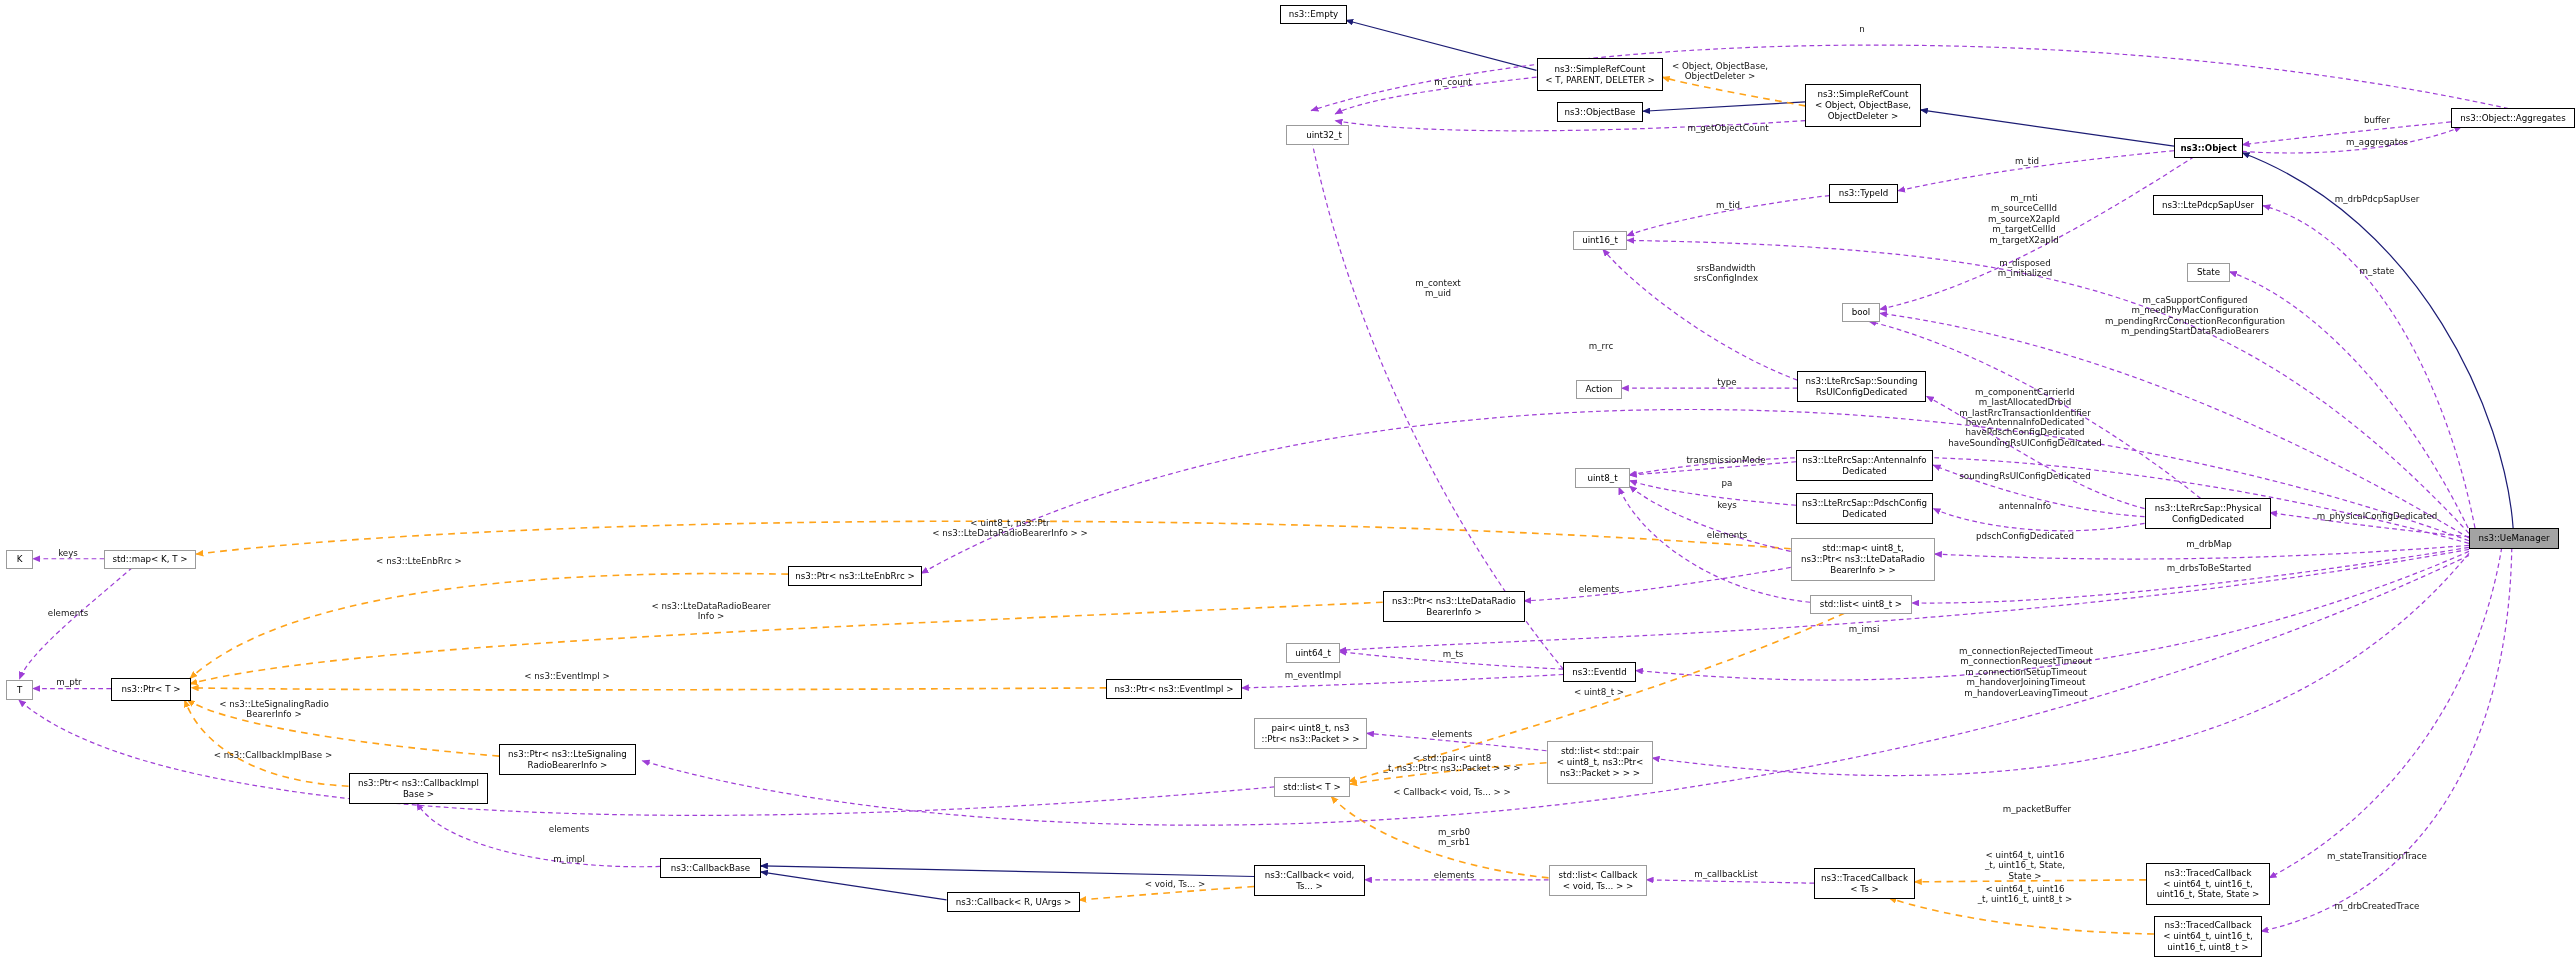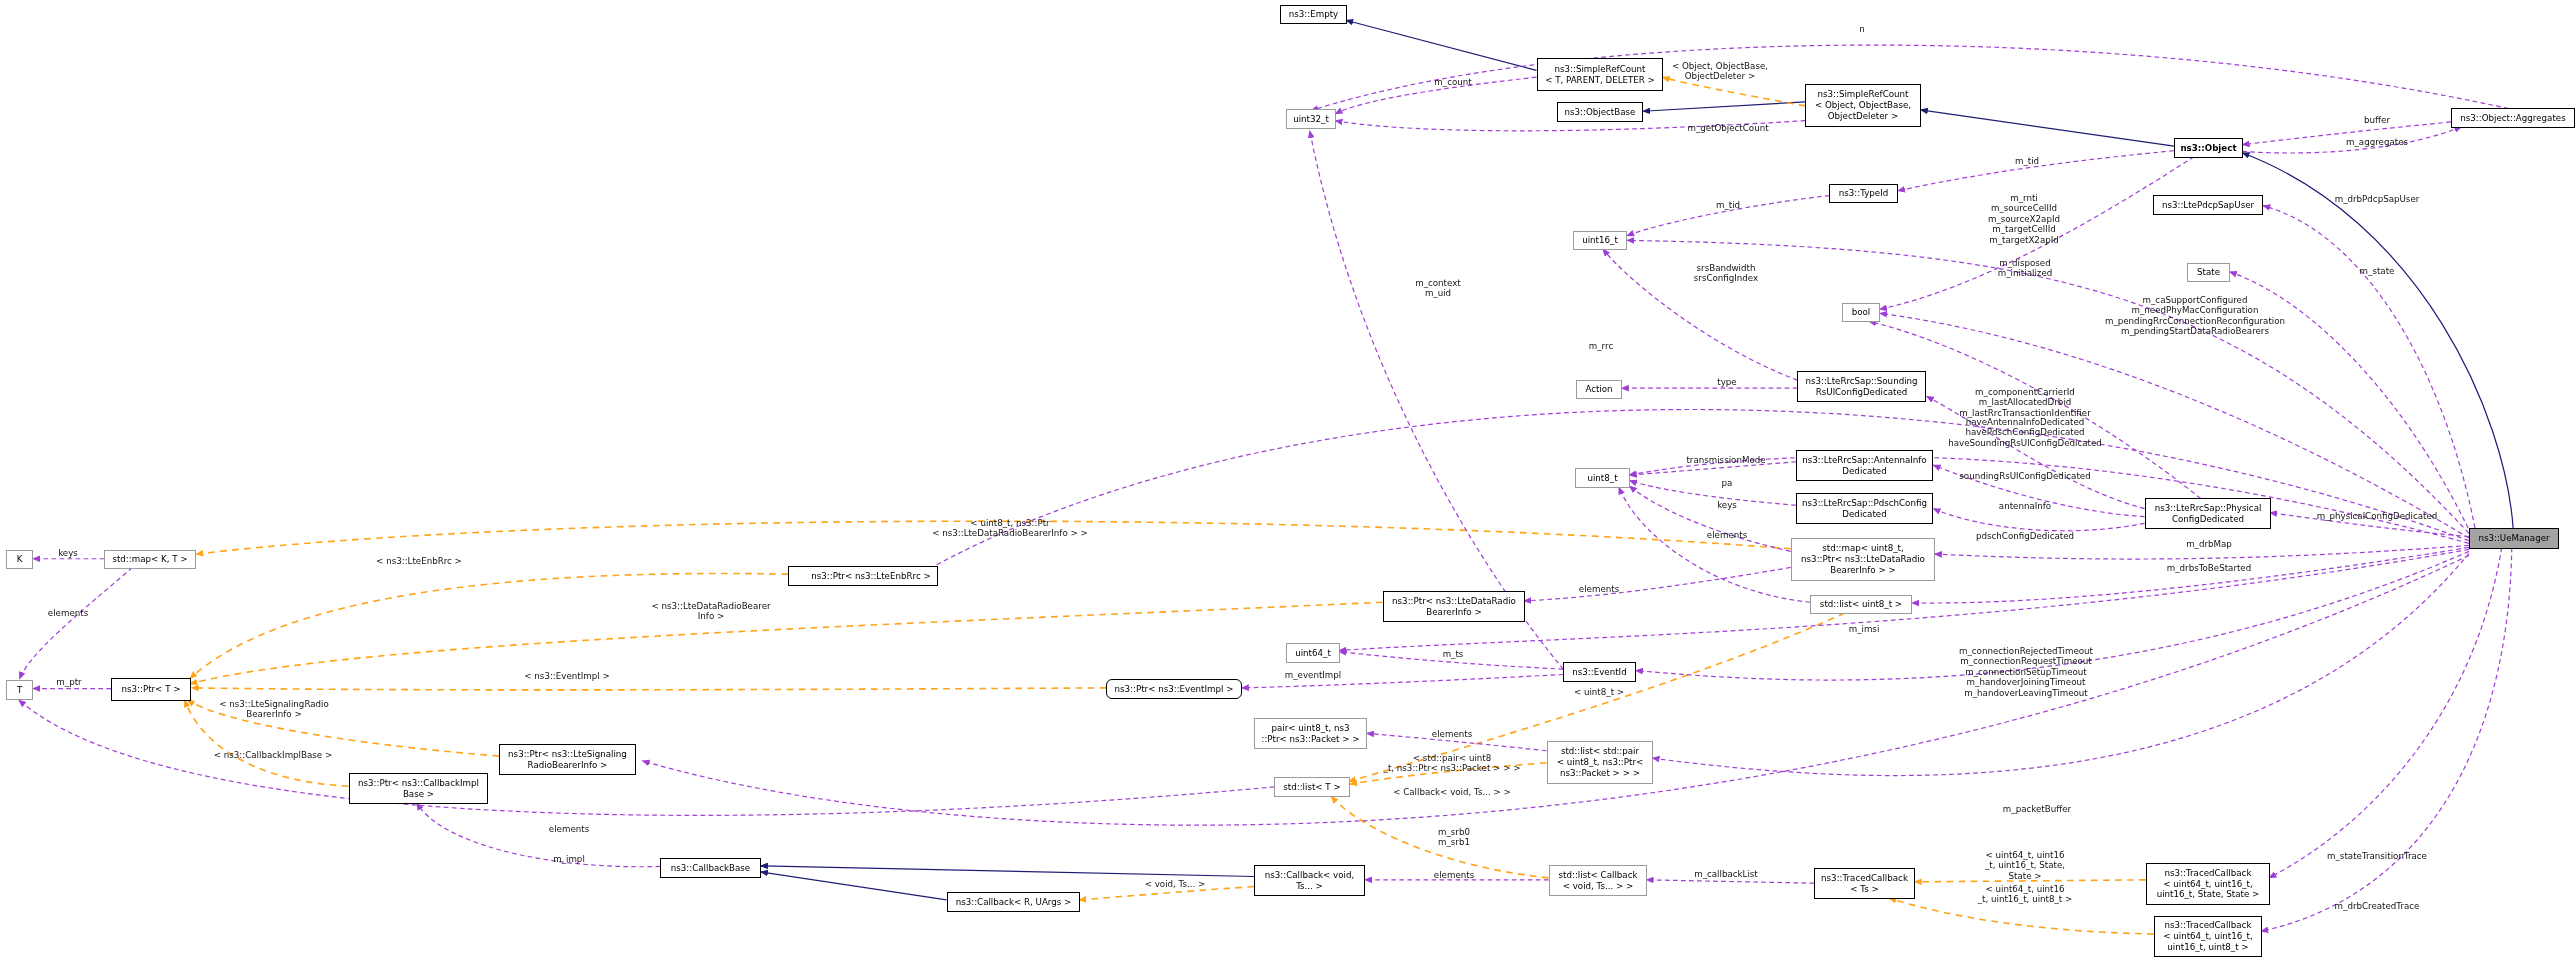--- a/index.html
+++ b/index.html
@@ -118,7 +118,7 @@
         <div>&lt; Object, ObjectBase,</div>
         <div>ObjectDeleter &gt;</div>
       </div>
-      <div class="node plain" style="left: 1286px; top: 109px; width: 48px; height: 18px;">
+      <div class="node plain" style="left: 1286px; top: 125px; width: 48px; height: 18px; padding-left: 13px;">
         <div>uint32_t</div>
       </div>
       <div class="node class" style="left: 2174px; top: 138px; width: 67px; height: 18px; font-weight: bold;">

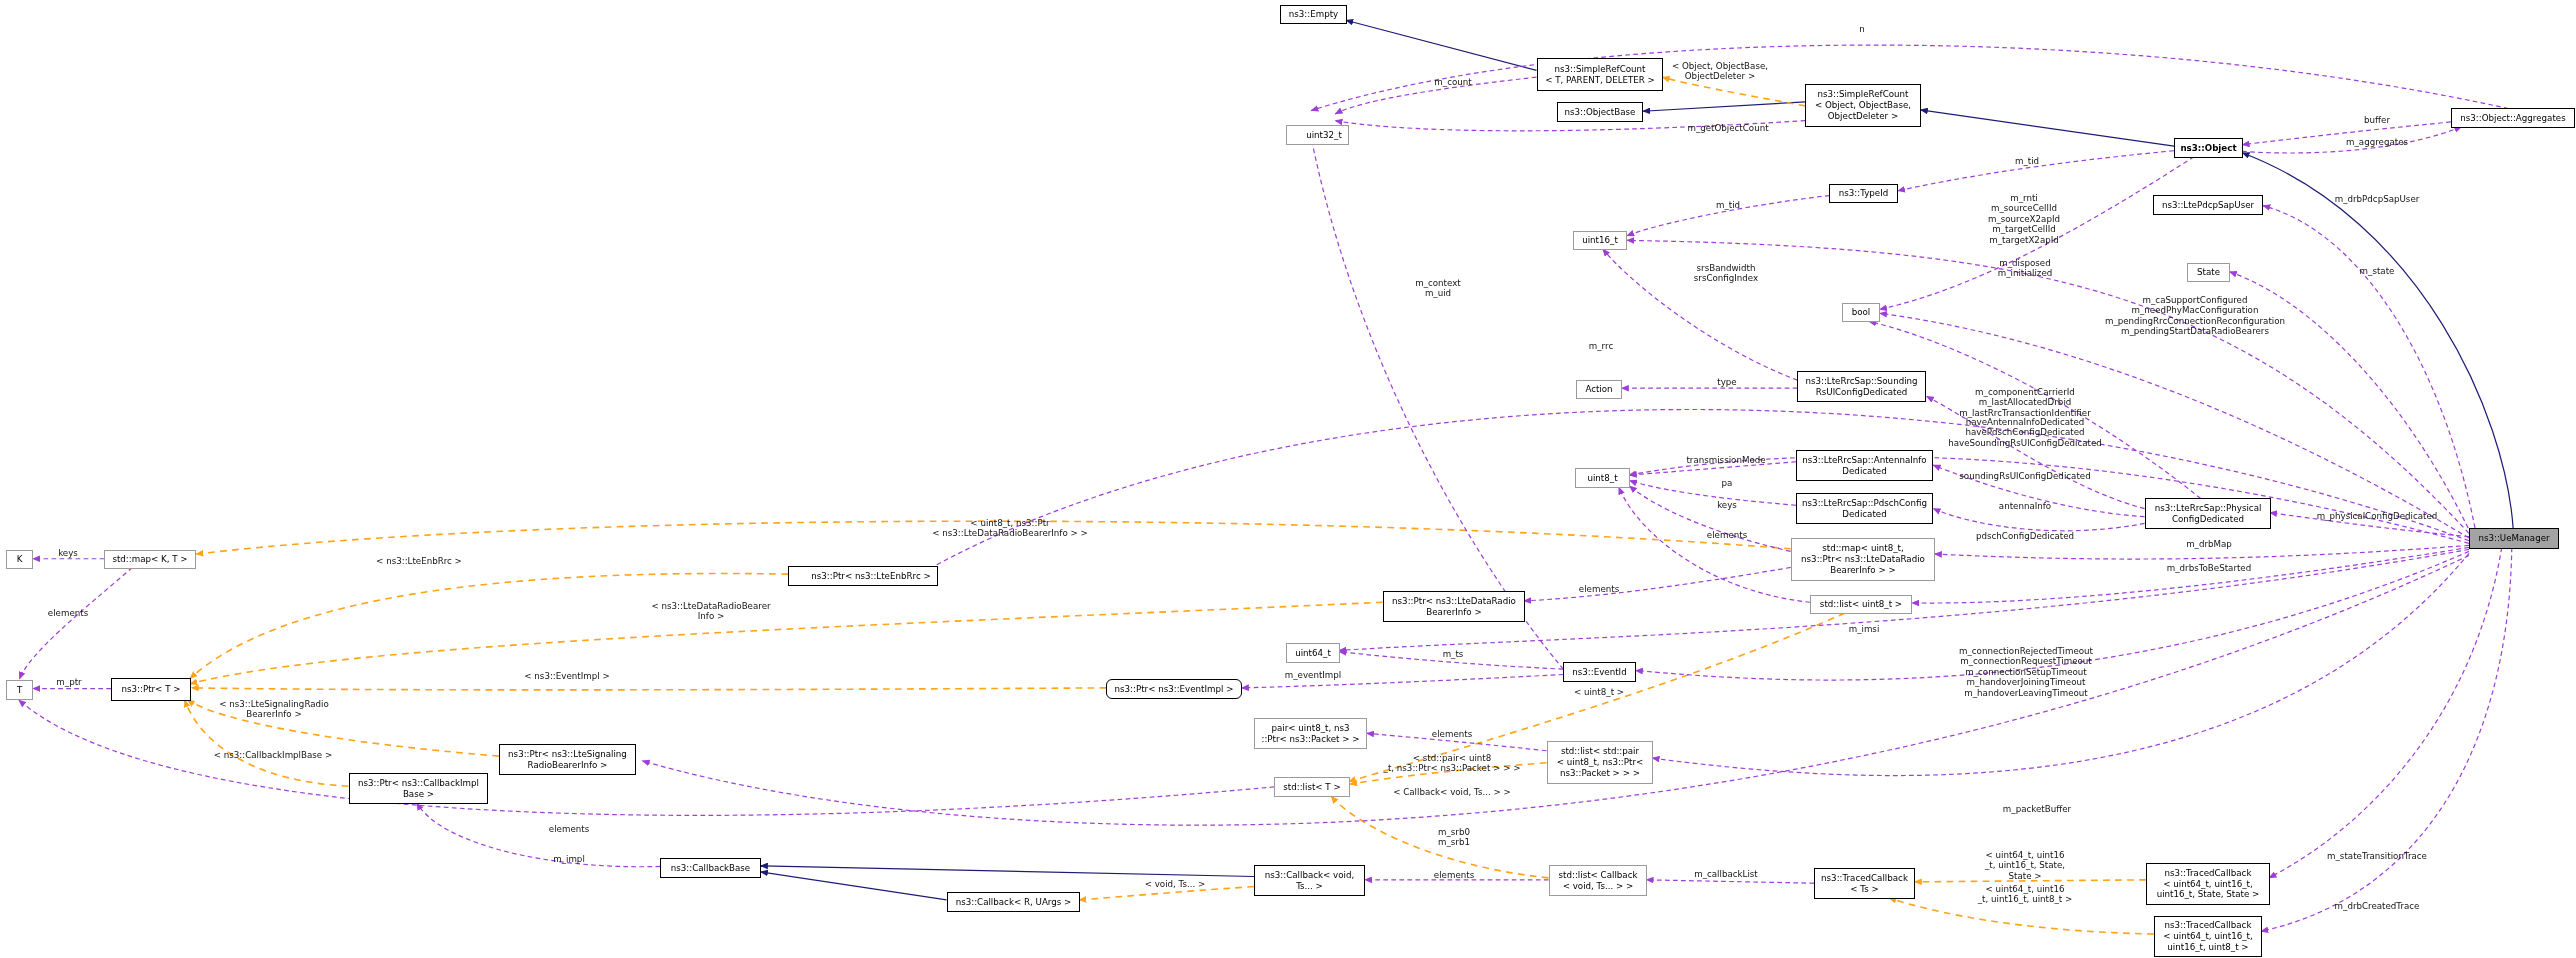--- a/index.html
+++ b/index.html
@@ -181,7 +181,7 @@
       <div class="node plain" style="left: 104px; top: 550px; width: 90px; height: 17.4px;">
         <div>std::map&lt; K, T &gt;</div>
       </div>
-      <div class="node class" style="left: 788px; top: 566px; width: 132px; height: 18px; padding-left: 16px;">
+      <div class="node class" style="left: 788px; top: 566px; width: 132px; height: 18px;">
         <div>ns3::Ptr&lt; ns3::LteEnbRrc &gt;</div>
       </div>
       <div class="node class" style="left: 1383px; top: 591px; width: 140px; height: 29px;">

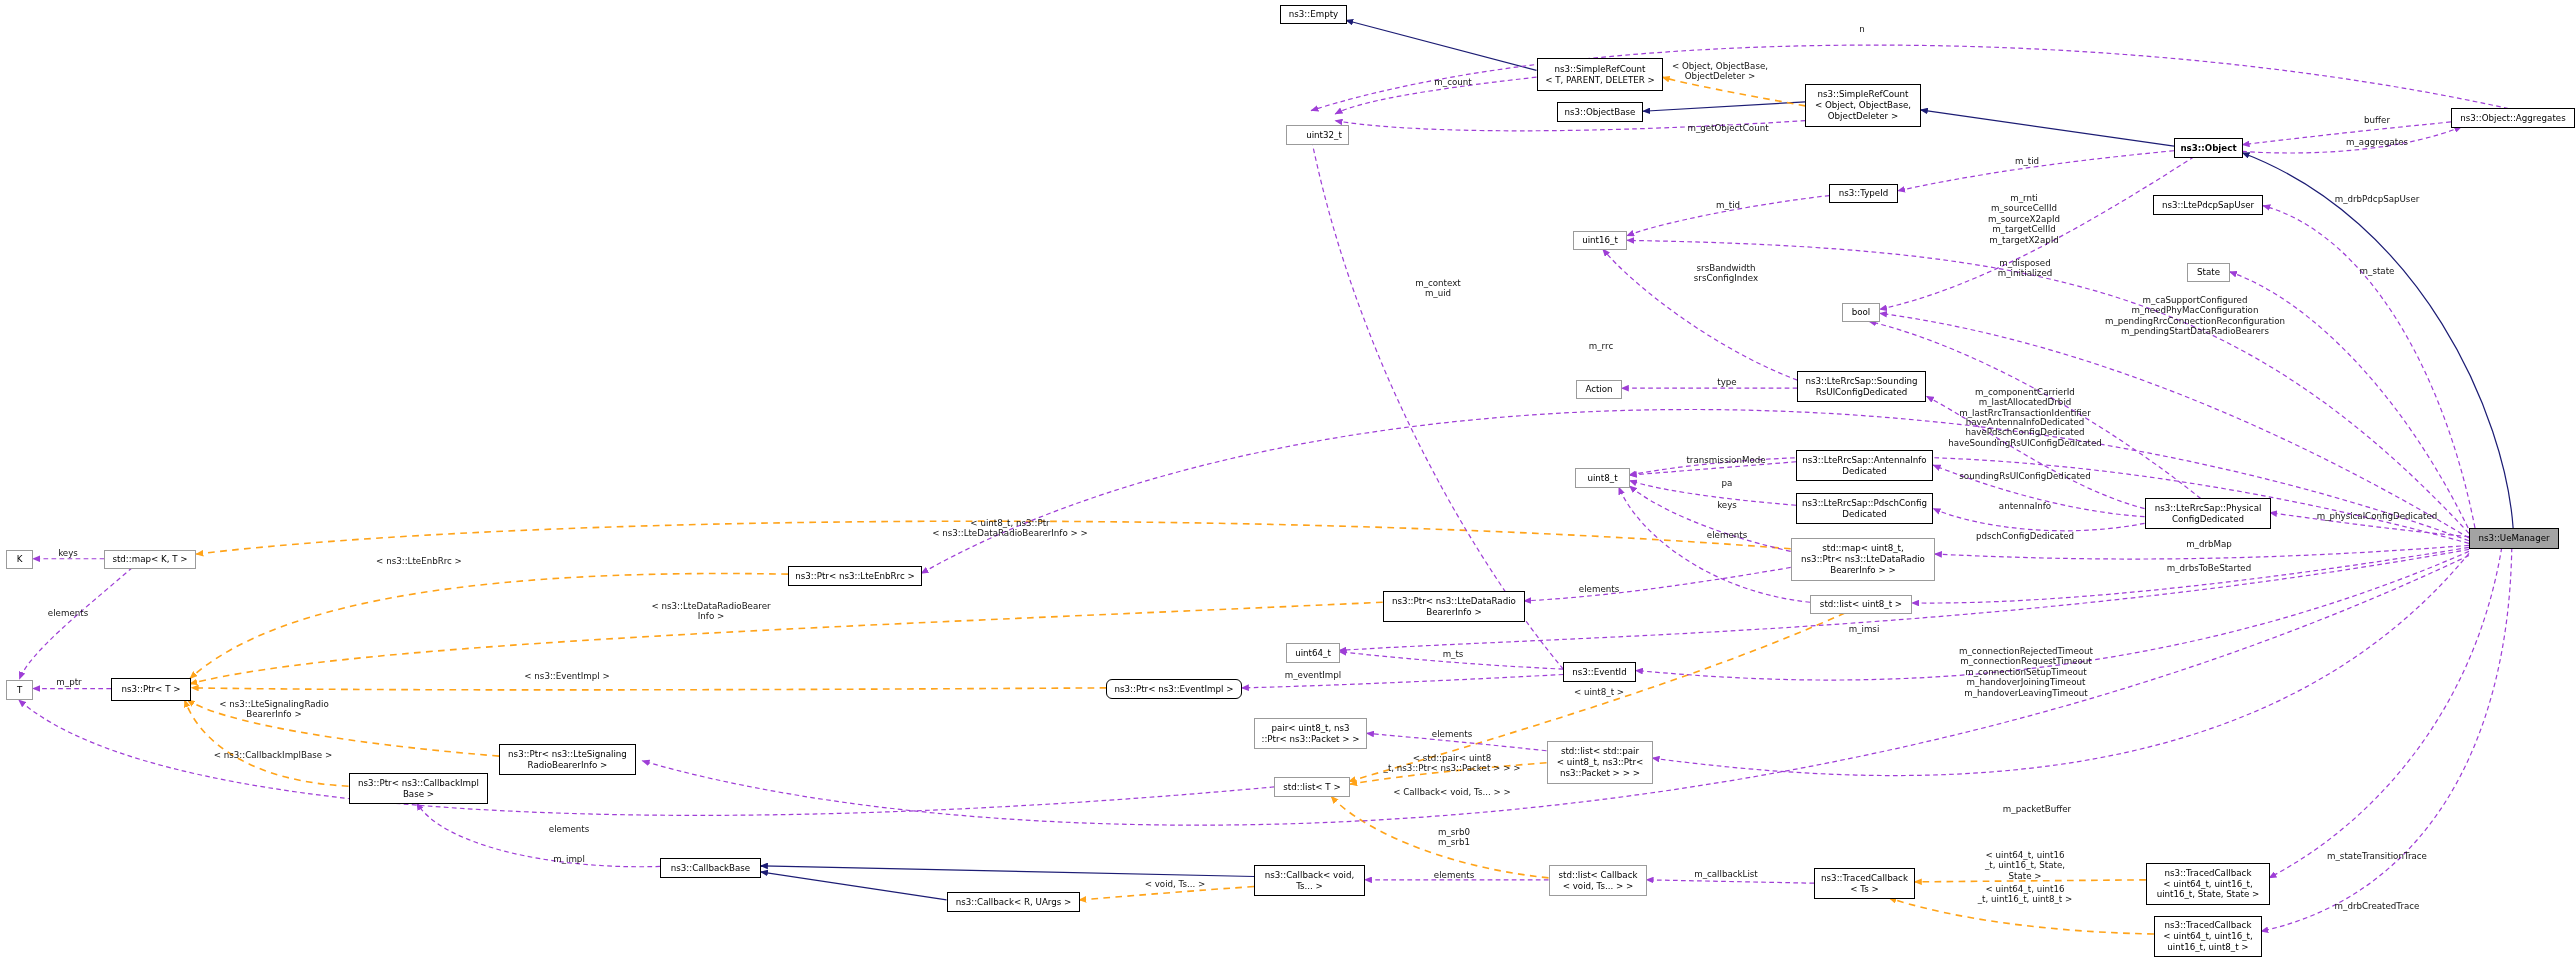--- a/index.html
+++ b/index.html
@@ -200,7 +200,7 @@
       <div class="node class" style="left: 1563px; top: 662px; width: 71px; height: 18px;">
         <div>ns3::EventId</div>
       </div>
-      <div class="node class" style="left: 1106px; top: 679px; width: 134px; height: 18px; border-radius: 6px;">
+      <div class="node class" style="left: 1106px; top: 679px; width: 134px; height: 18px;">
         <div>ns3::Ptr&lt; ns3::EventImpl &gt;</div>
       </div>
       <div class="node plain" style="left: 1254px; top: 718px; width: 111px; height: 29px;">

